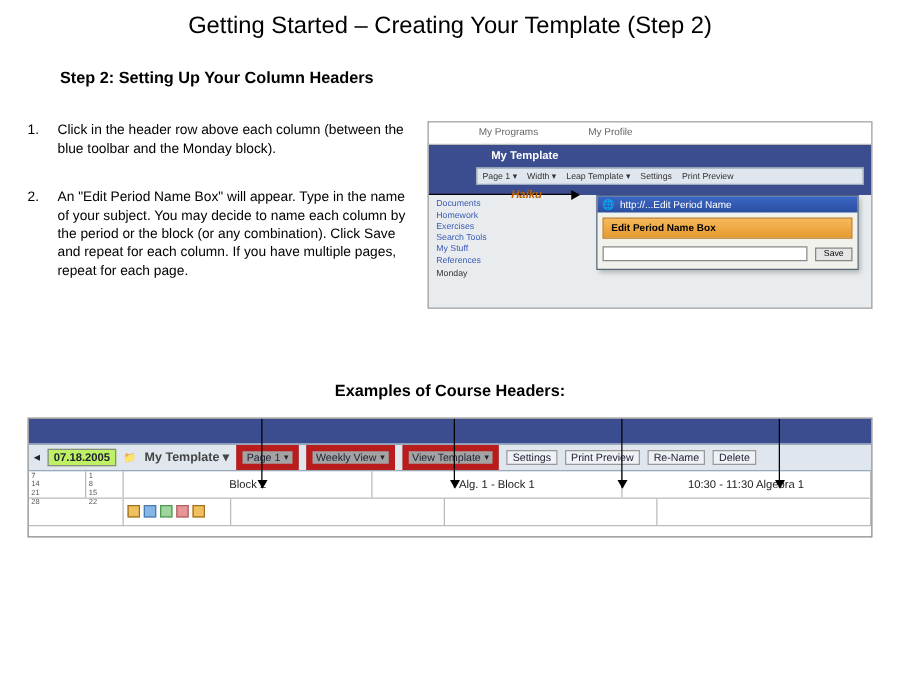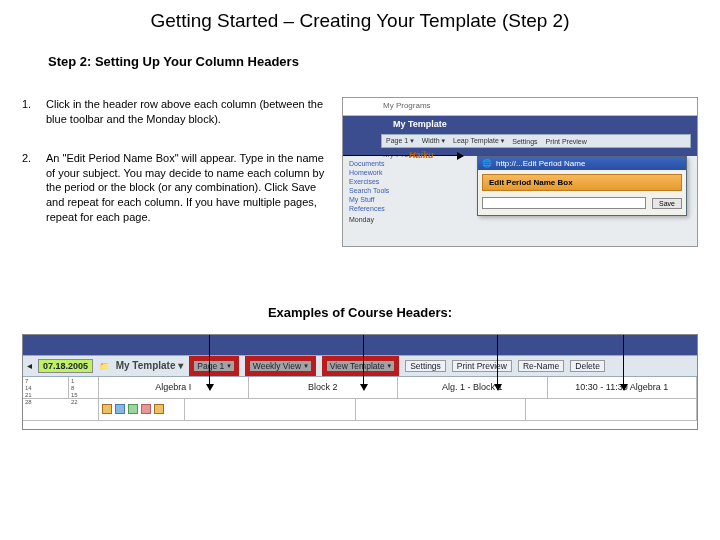--- a/index.html
+++ b/index.html
@@ -63,7 +63,6 @@
     display: flex;
     gap: 40px;
     padding: 3px 40px;
-    flex-direction: column;
   }
   .fig1-bluebar {
     height: 40px;

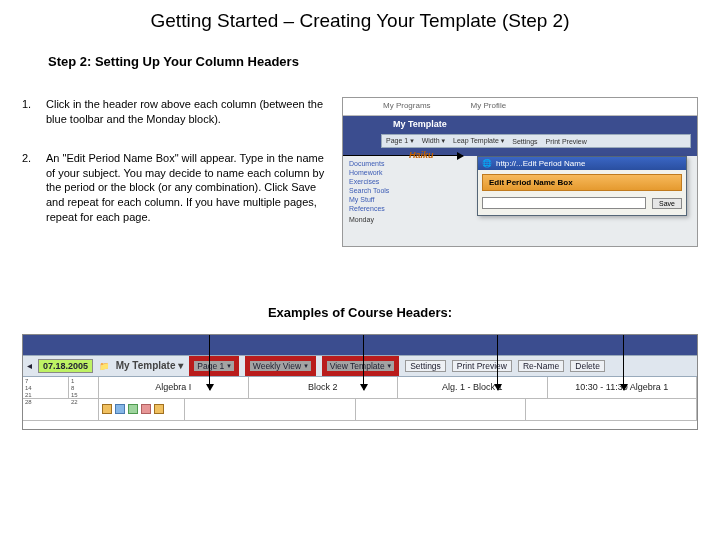--- a/index.html
+++ b/index.html
@@ -384,7 +384,6 @@
       <span>15</span>
       <span>22</span>
     </div>
-    <div class="cell">Algebra I</div>
     <div class="cell">Block 2</div>
     <div class="cell">Alg. 1 - Block 1</div>
     <div class="cell">10:30 - 11:30 Algebra 1</div>

